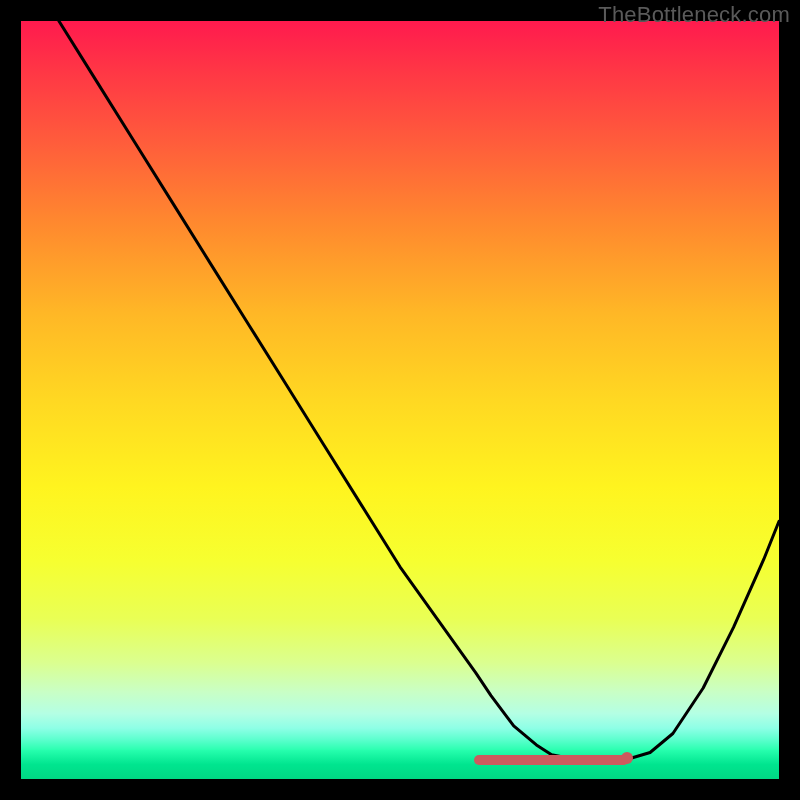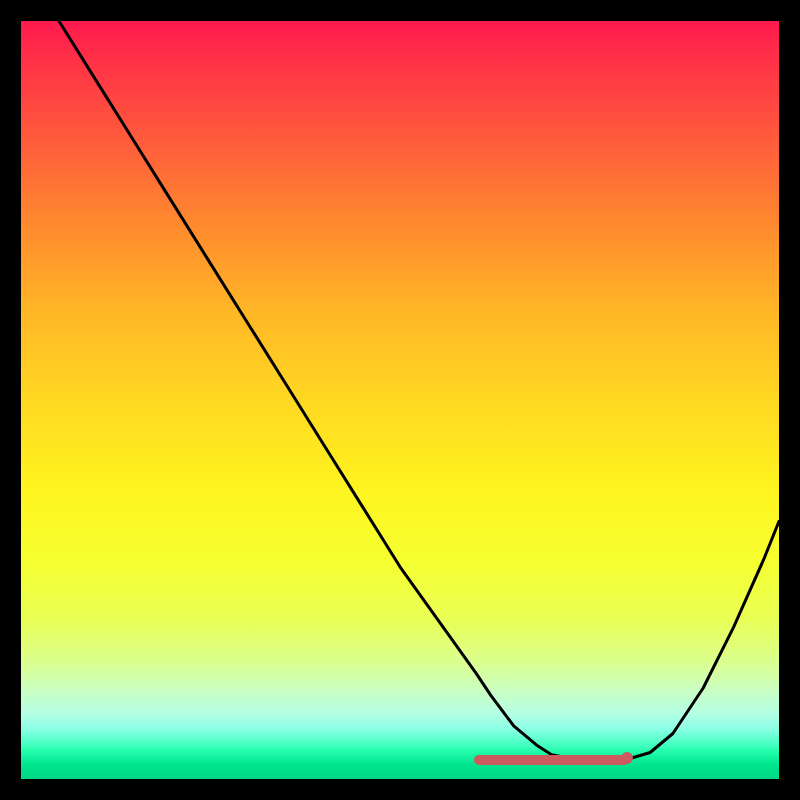--- a/index.html
+++ b/index.html
@@ -110,6 +110,7 @@
     </div>
   </div>
 
+  <div class="watermark">TheBottleneck.com</div>
 </div>
 
 </body></html>

